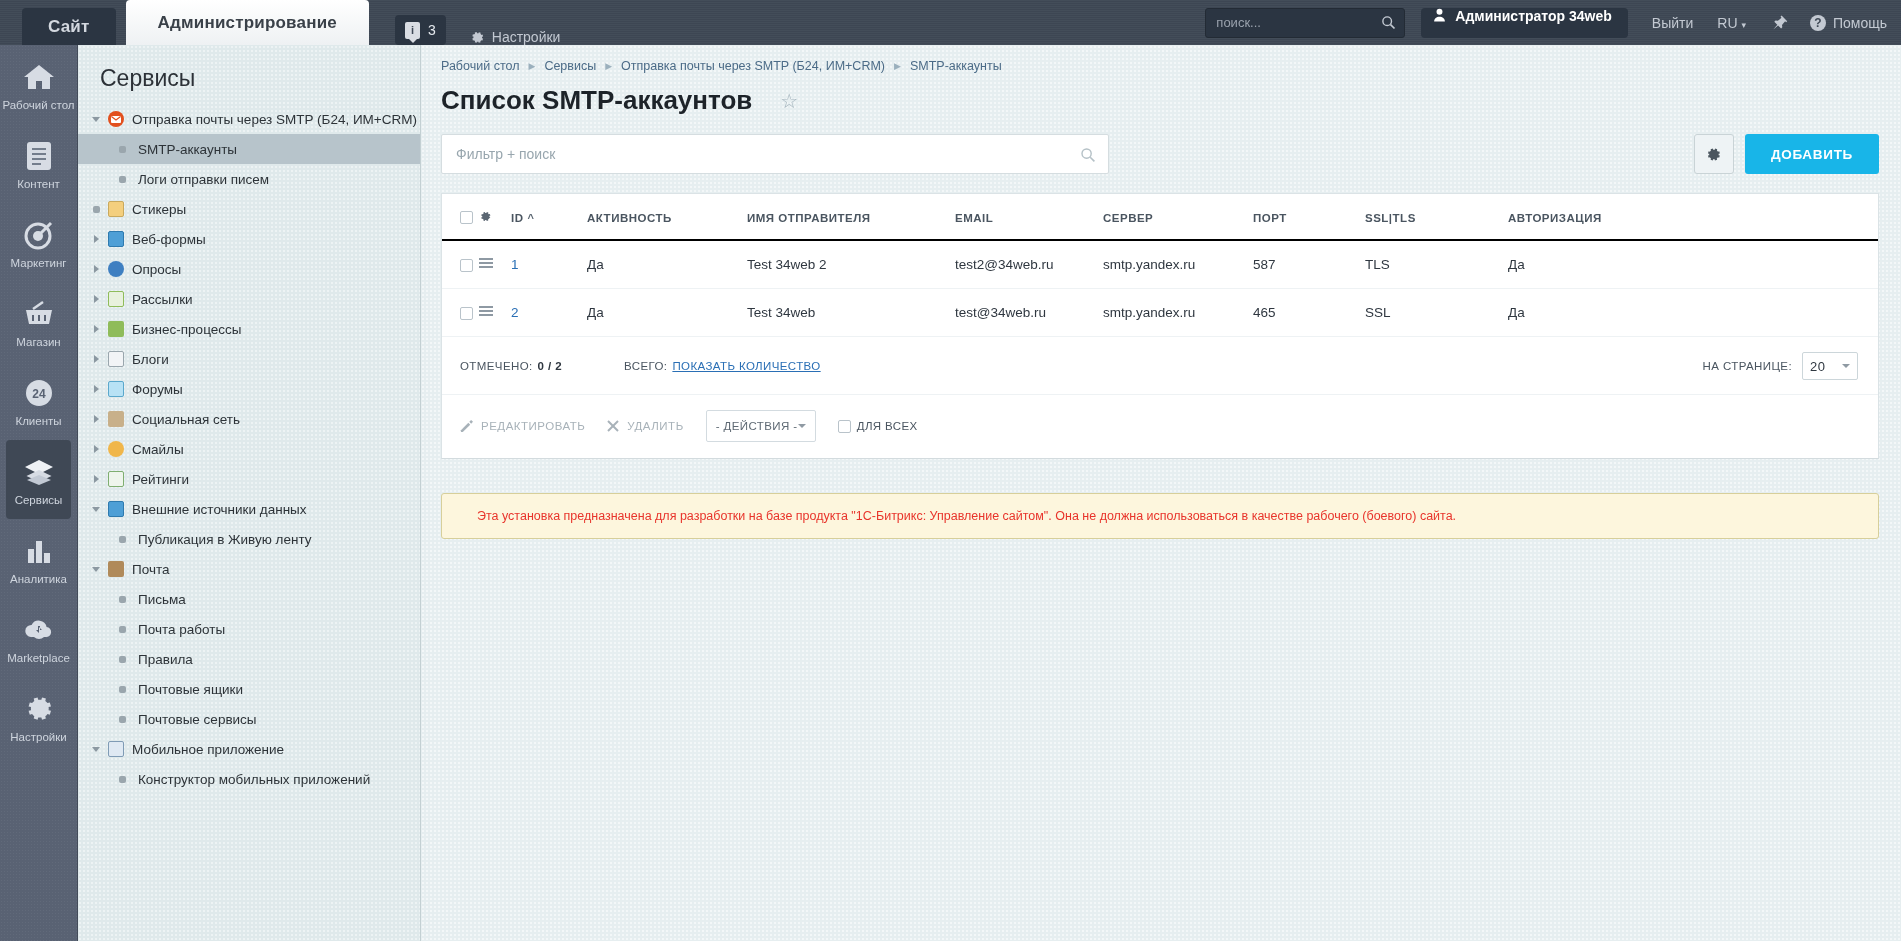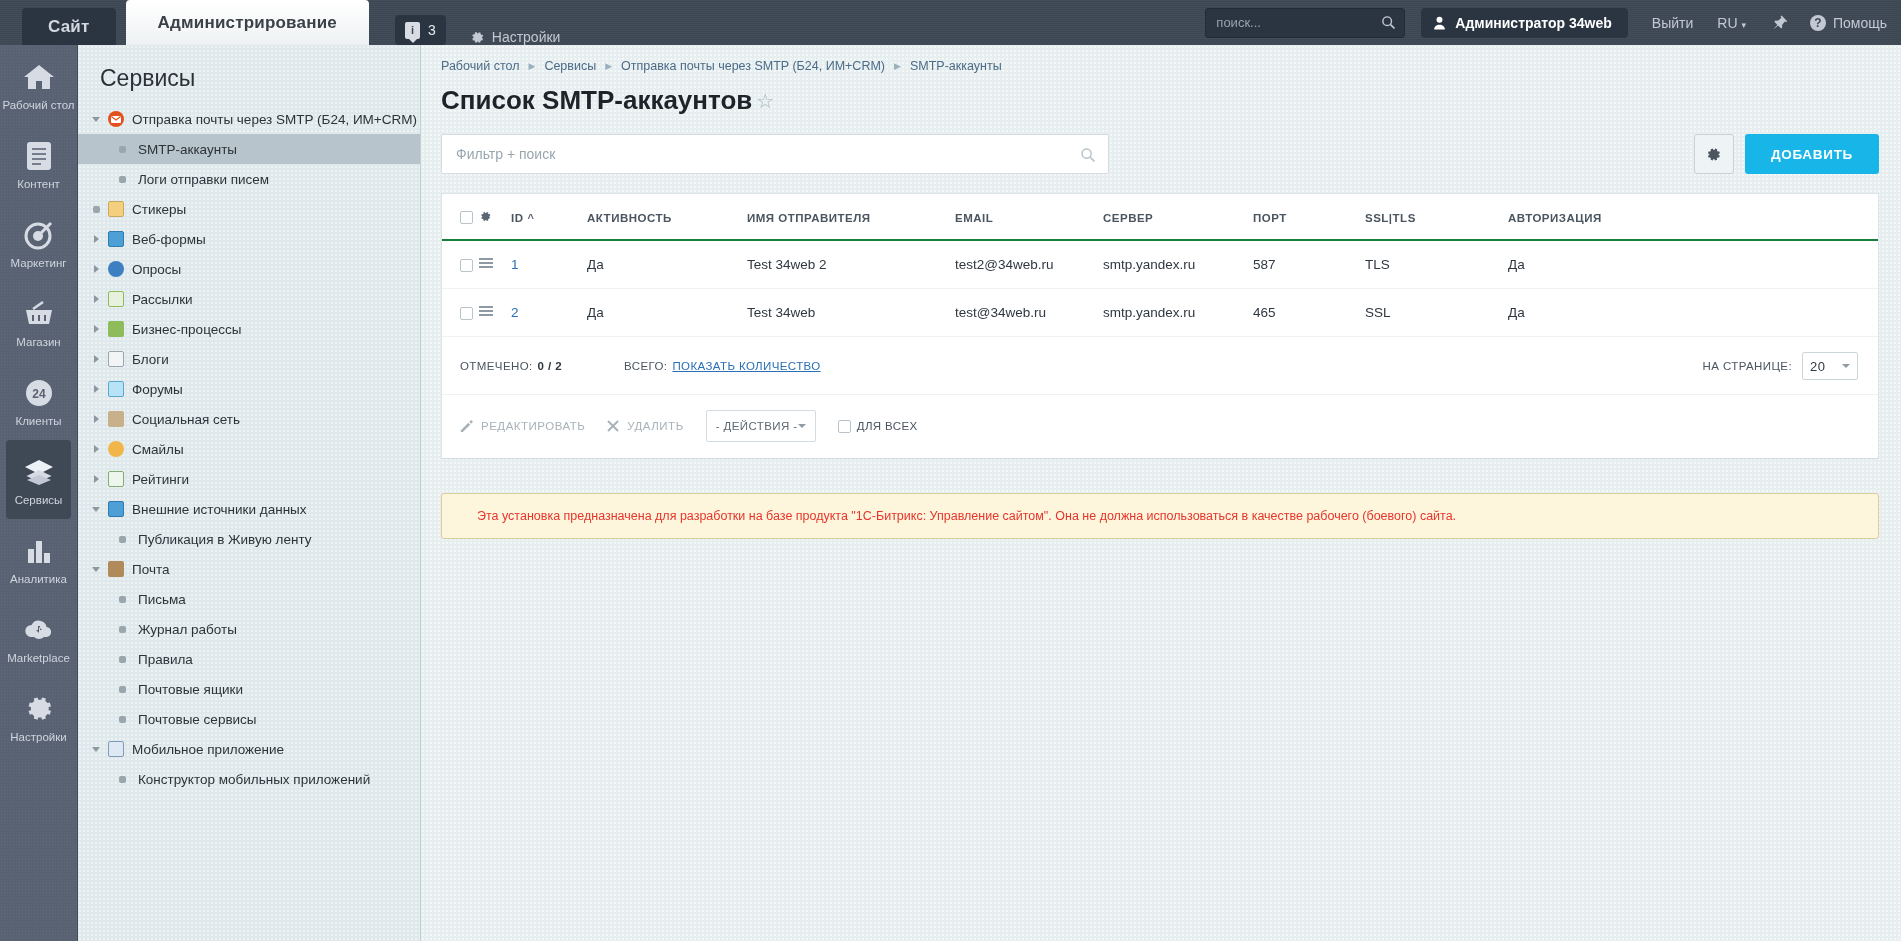--- a/index.html
+++ b/index.html
@@ -72,7 +72,7 @@
   }
   .user-chip {
     height: 30px; padding: 0 16px 0 12px; background: #2b3542;
-    border-radius: 4px; display: flex; align-items: center; gap: 9px;
+    border-radius: 4px; display: flex; gap: 9px;
     color: #ffffff; font-size: 14px; font-weight: bold; cursor: pointer;
   }
   .top-link { color: #c3c9d2; font-size: 14px; margin-left: 24px; cursor: pointer; }

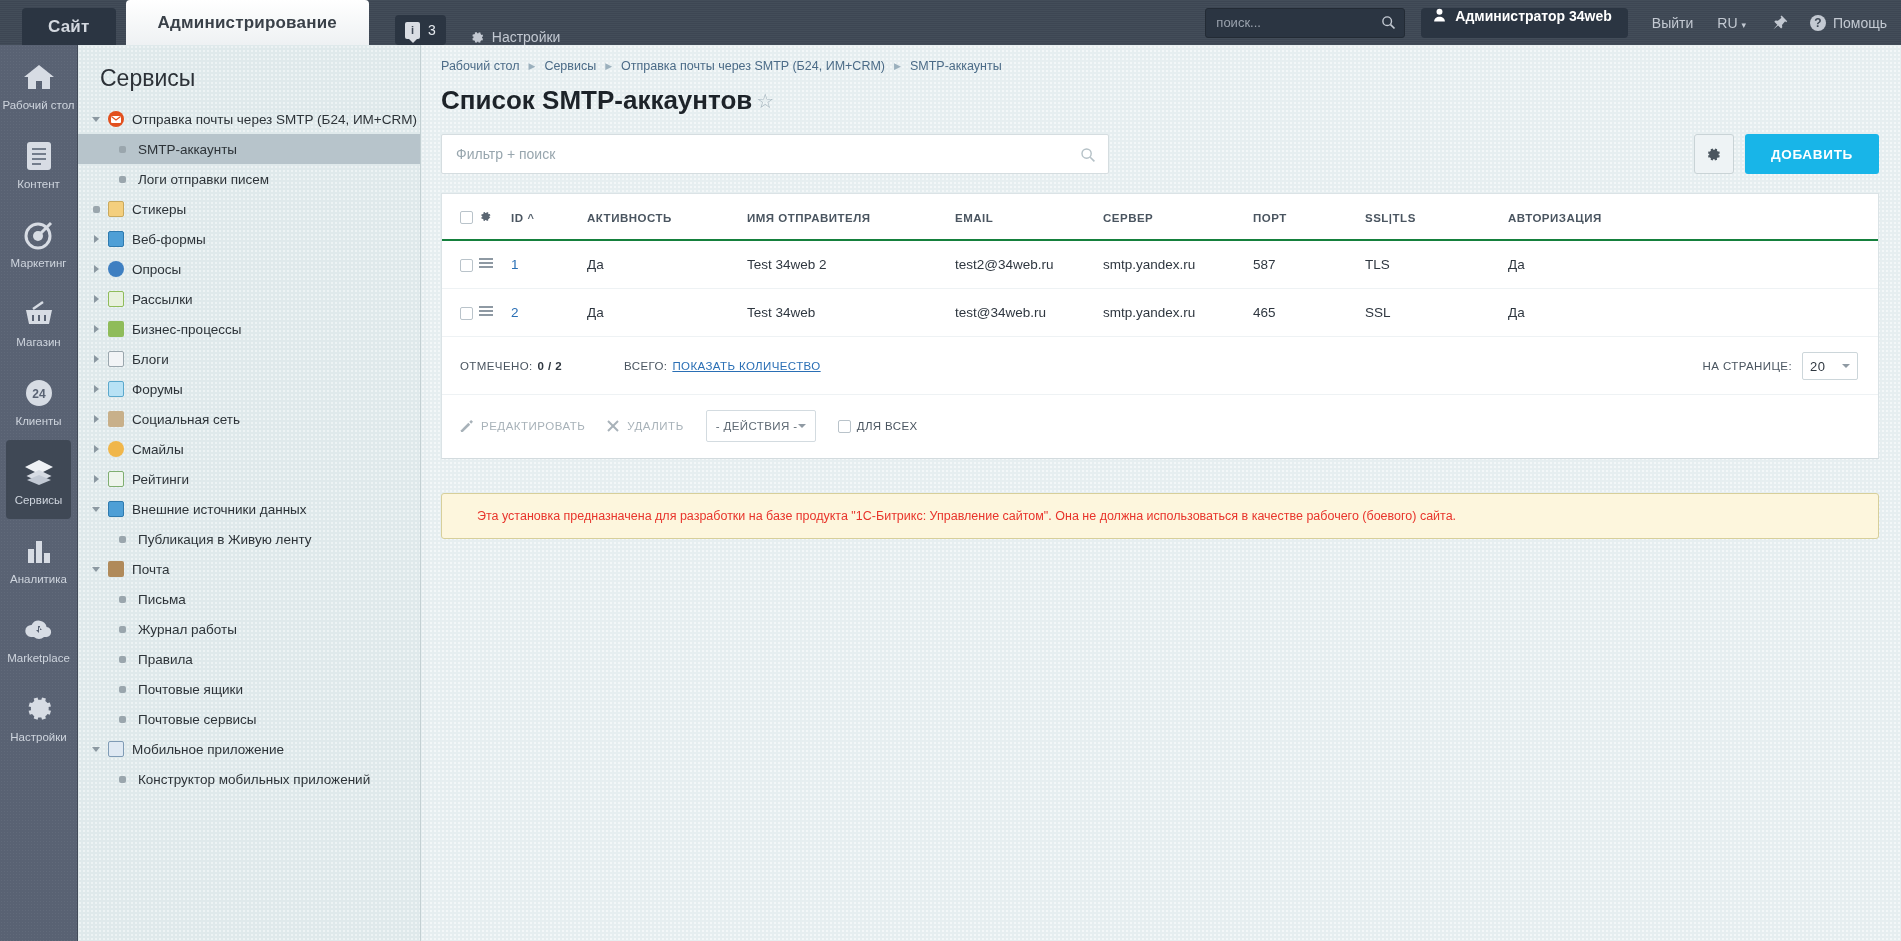--- a/index.html
+++ b/index.html
@@ -134,7 +134,7 @@
   .crumbs { display: flex; align-items: center; gap: 9px; padding: 14px 0 0 20px; font-size: 12.5px; }
   .crumbs a { color: #4b6b87; text-decoration: none; cursor: pointer; }
   .crumb-sep { color: #9bb0bd; font-size: 9px; }
-  .page-title-row { display: flex; align-items: center; gap: 4px; padding: 12px 0 0 20px; text-align: center; }
+  .page-title-row { display: flex; align-items: center; gap: 28px; padding: 12px 0 0 20px; text-align: center; }
   .page-title { font-size: 26px; font-weight: bold; color: #1d2329; }
   .star { font-size: 20px; color: #a7b6bf; cursor: pointer; }
 

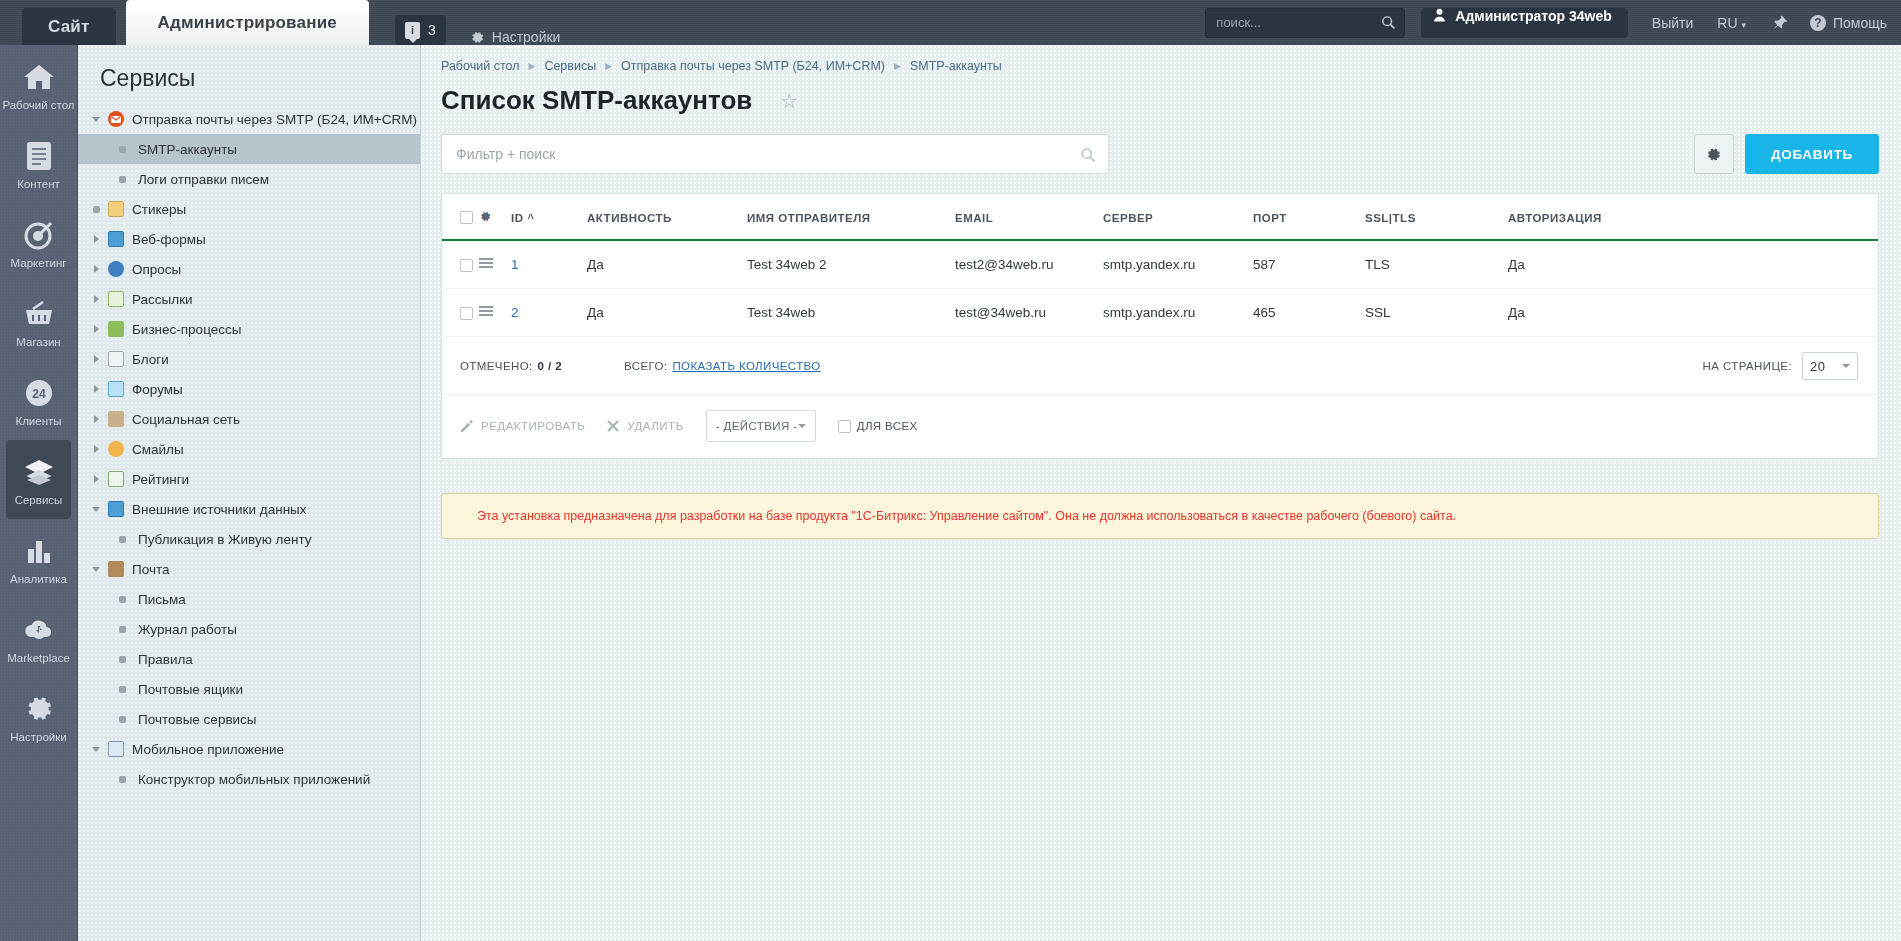--- a/index.html
+++ b/index.html
@@ -167,7 +167,7 @@
   table.grid { width: 100%; border-collapse: collapse; }
   table.grid th {
     text-align: left; font-size: 11.5px; font-weight: bold; letter-spacing: .5px;
-    color: #4a5560; padding: 16px 6px 14px 0; border-bottom: 2px solid #15803d;
+    color: #4a5560; padding: 16px 6px 14px 0; border-bottom: 2px solid #000000;
     white-space: nowrap;
   }
   table.grid td {

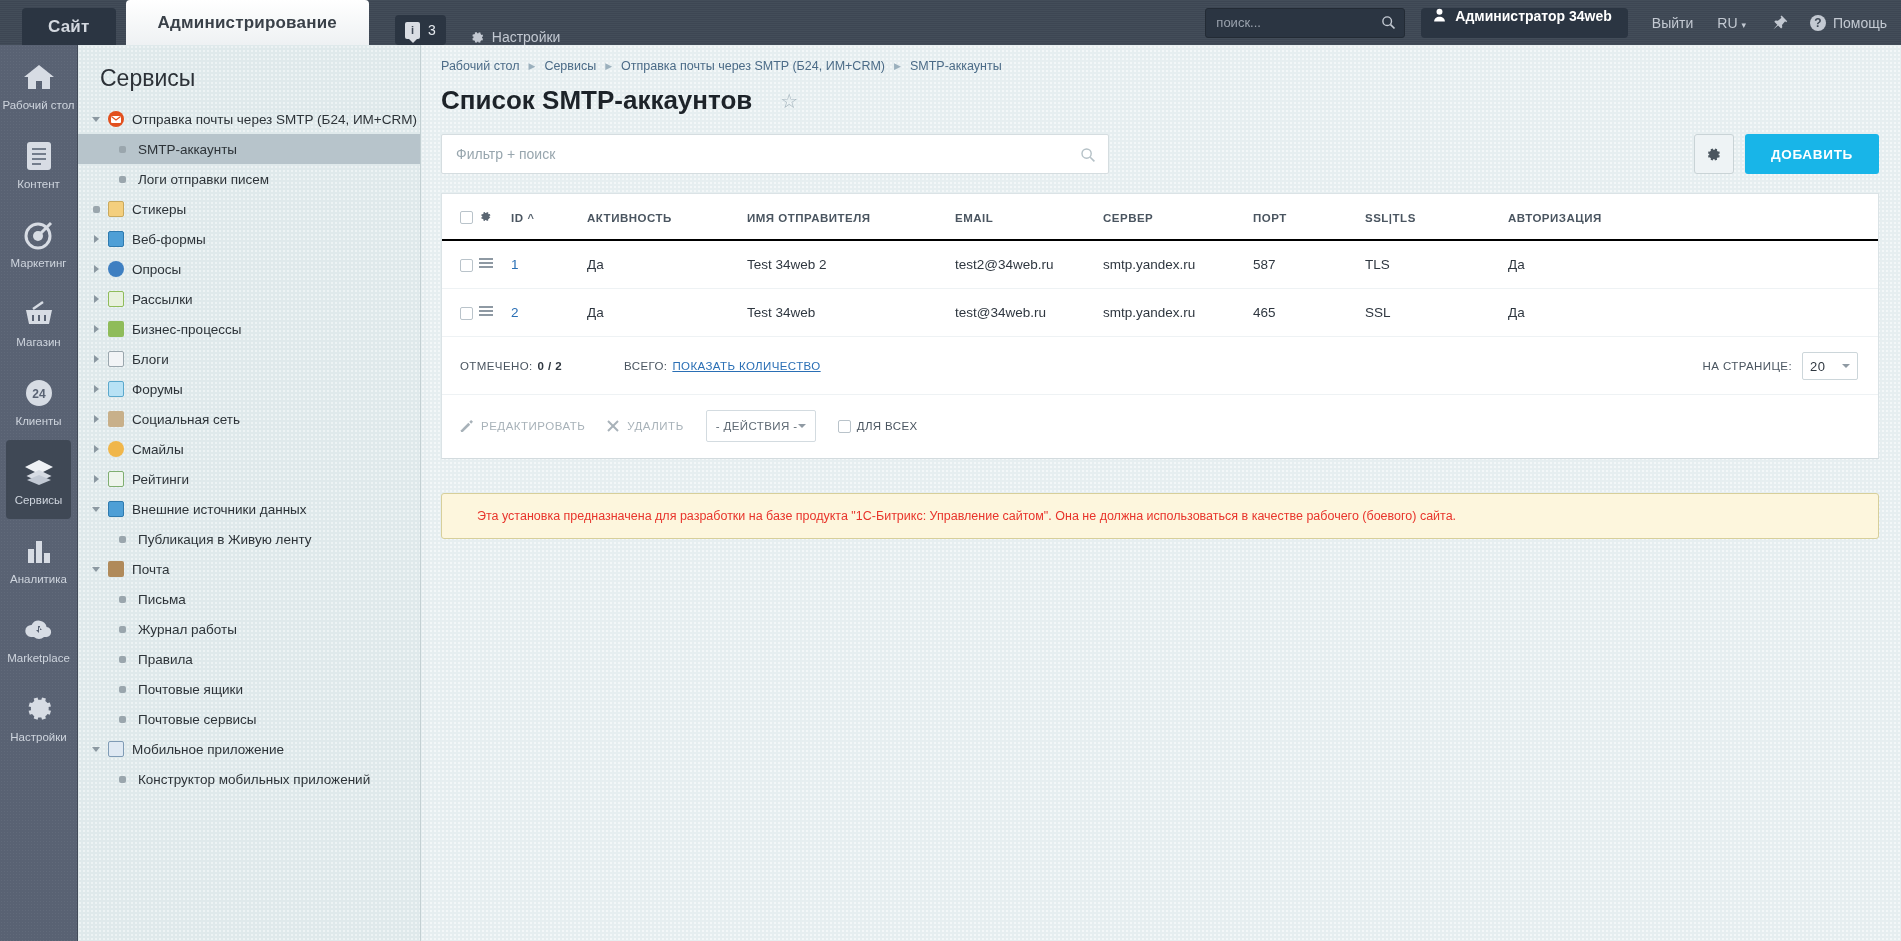--- a/index.html
+++ b/index.html
@@ -513,7 +513,7 @@
   </div>
   <div class="tnode">
     <span class="leafdot"></span>
-    <span>Журнал работы</span>
+    <span>Почта работы</span>
   </div>
   <div class="tnode">
     <span class="leafdot"></span>

